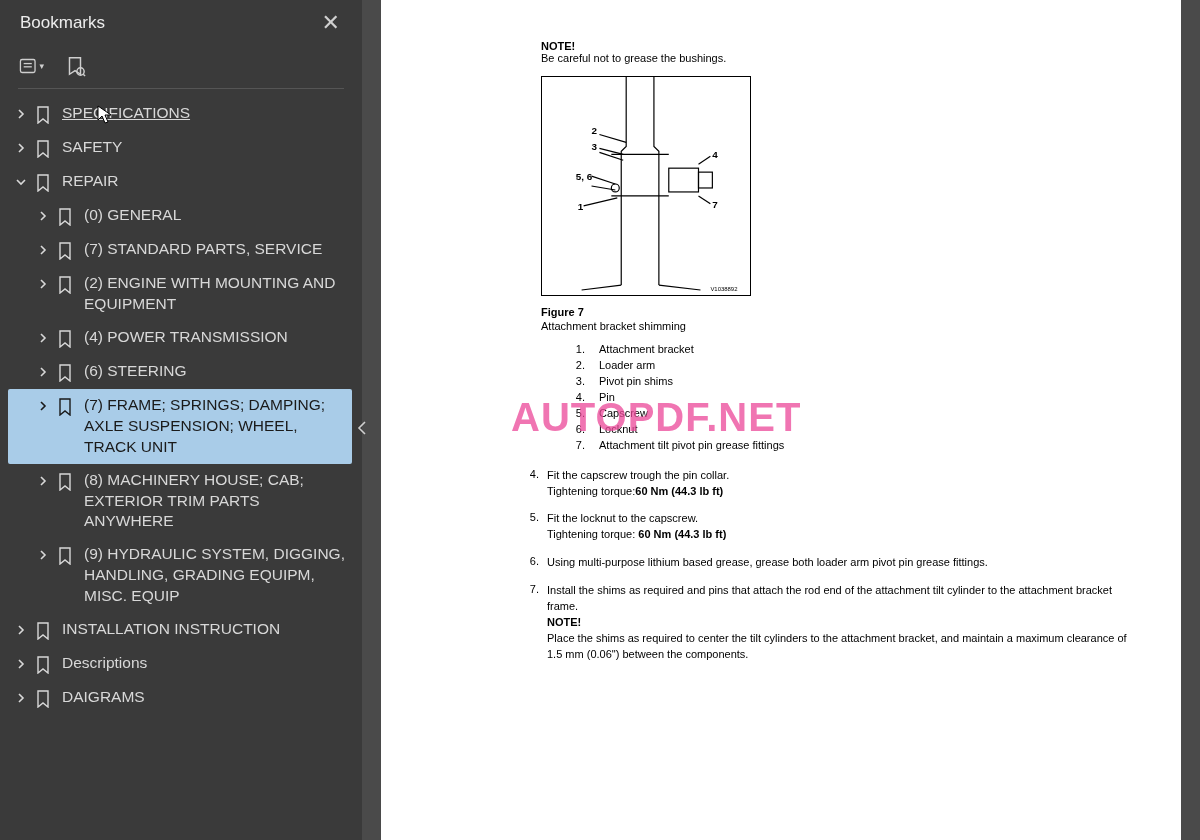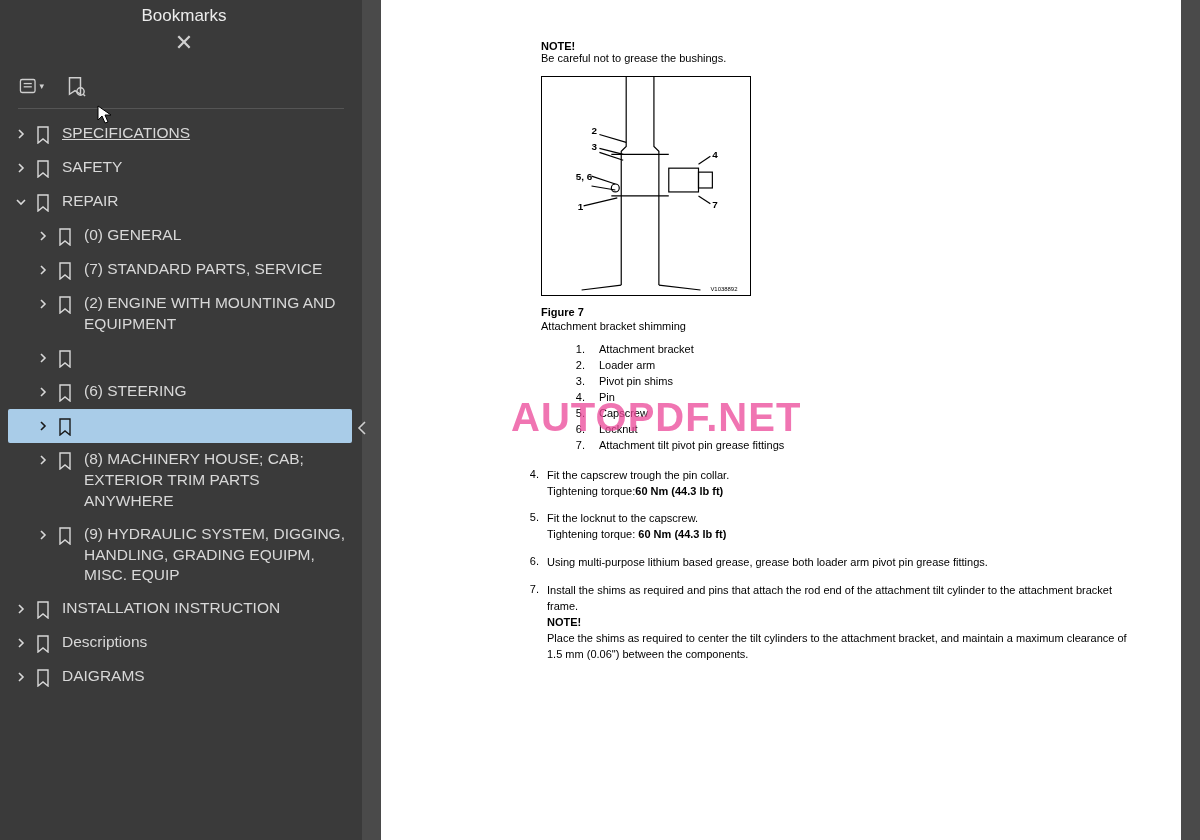--- a/index.html
+++ b/index.html
@@ -8,7 +8,7 @@
 
   
   .sidebar { width: 362px; height: 100%; background: #3a3a3a; color: #d8d8d8; display: flex; flex-direction: column; }
-  .sidebar-header { display: flex; align-items: center; justify-content: space-between; padding: 6px 14px 6px 20px; flex-direction: column; }
+  .sidebar-header { display: flex; align-items: center; justify-content: space-between; padding: 6px 14px 6px 20px; }
   .sidebar-title { font-size: 17px; font-weight: 400; color: #ececec; }
   .close-x { font-size: 22px; color: #d0d0d0; cursor: pointer; padding: 4px 8px; }
 

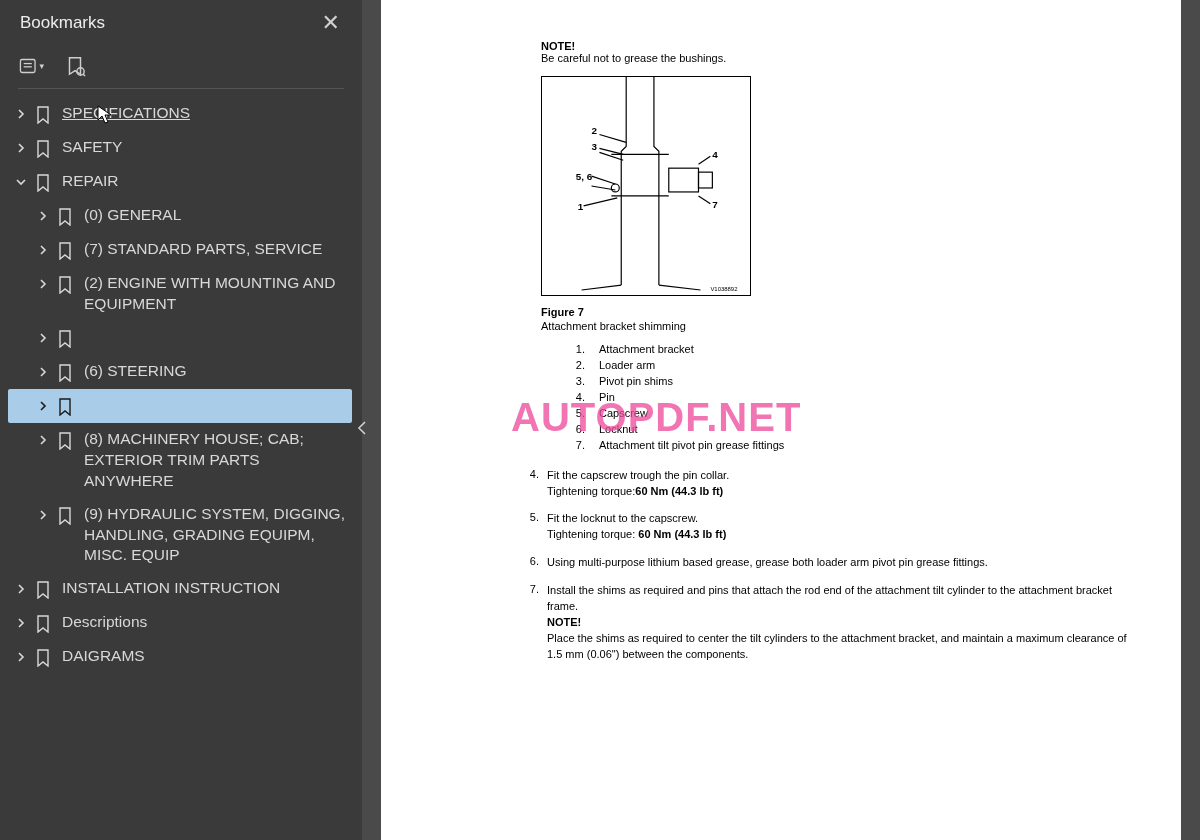--- a/index.html
+++ b/index.html
@@ -178,6 +178,7 @@
             <path d="M2 1 H12 V17 L7 13 L2 17 Z" fill="none" stroke="currentColor" stroke-width="1.4"></path>
           </svg>
         </span>
+        <span class="row-label">(4) POWER TRANSMISSION</span>
       </div>
       <div class="tree-row lvl1">
         <span class="chev">

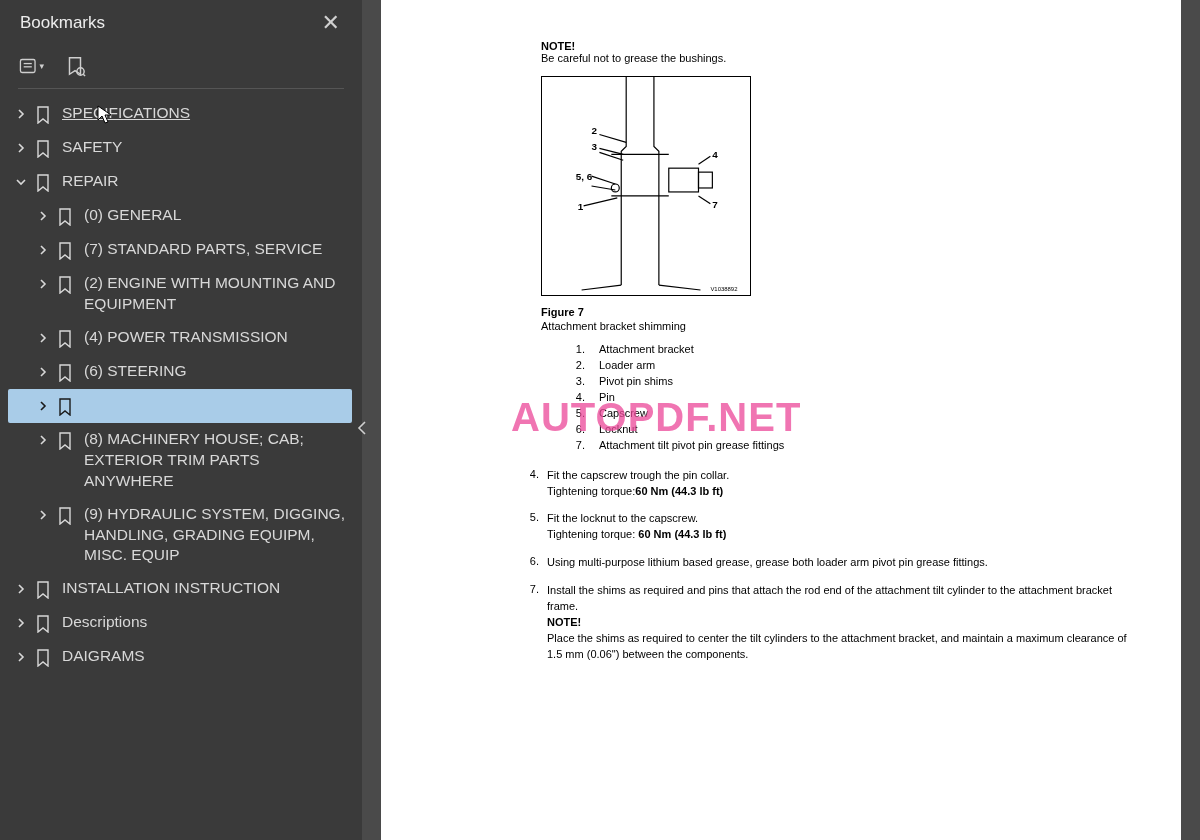--- a/index.html
+++ b/index.html
@@ -204,6 +204,7 @@
             <path d="M2 1 H12 V17 L7 13 L2 17 Z" fill="none" stroke="currentColor" stroke-width="1.4"></path>
           </svg>
         </span>
+        <span class="row-label">(7) FRAME; SPRINGS; DAMPING; AXLE SUSPENSION; WHEEL, TRACK UNIT</span>
       </div>
       <div class="tree-row lvl1">
         <span class="chev">

